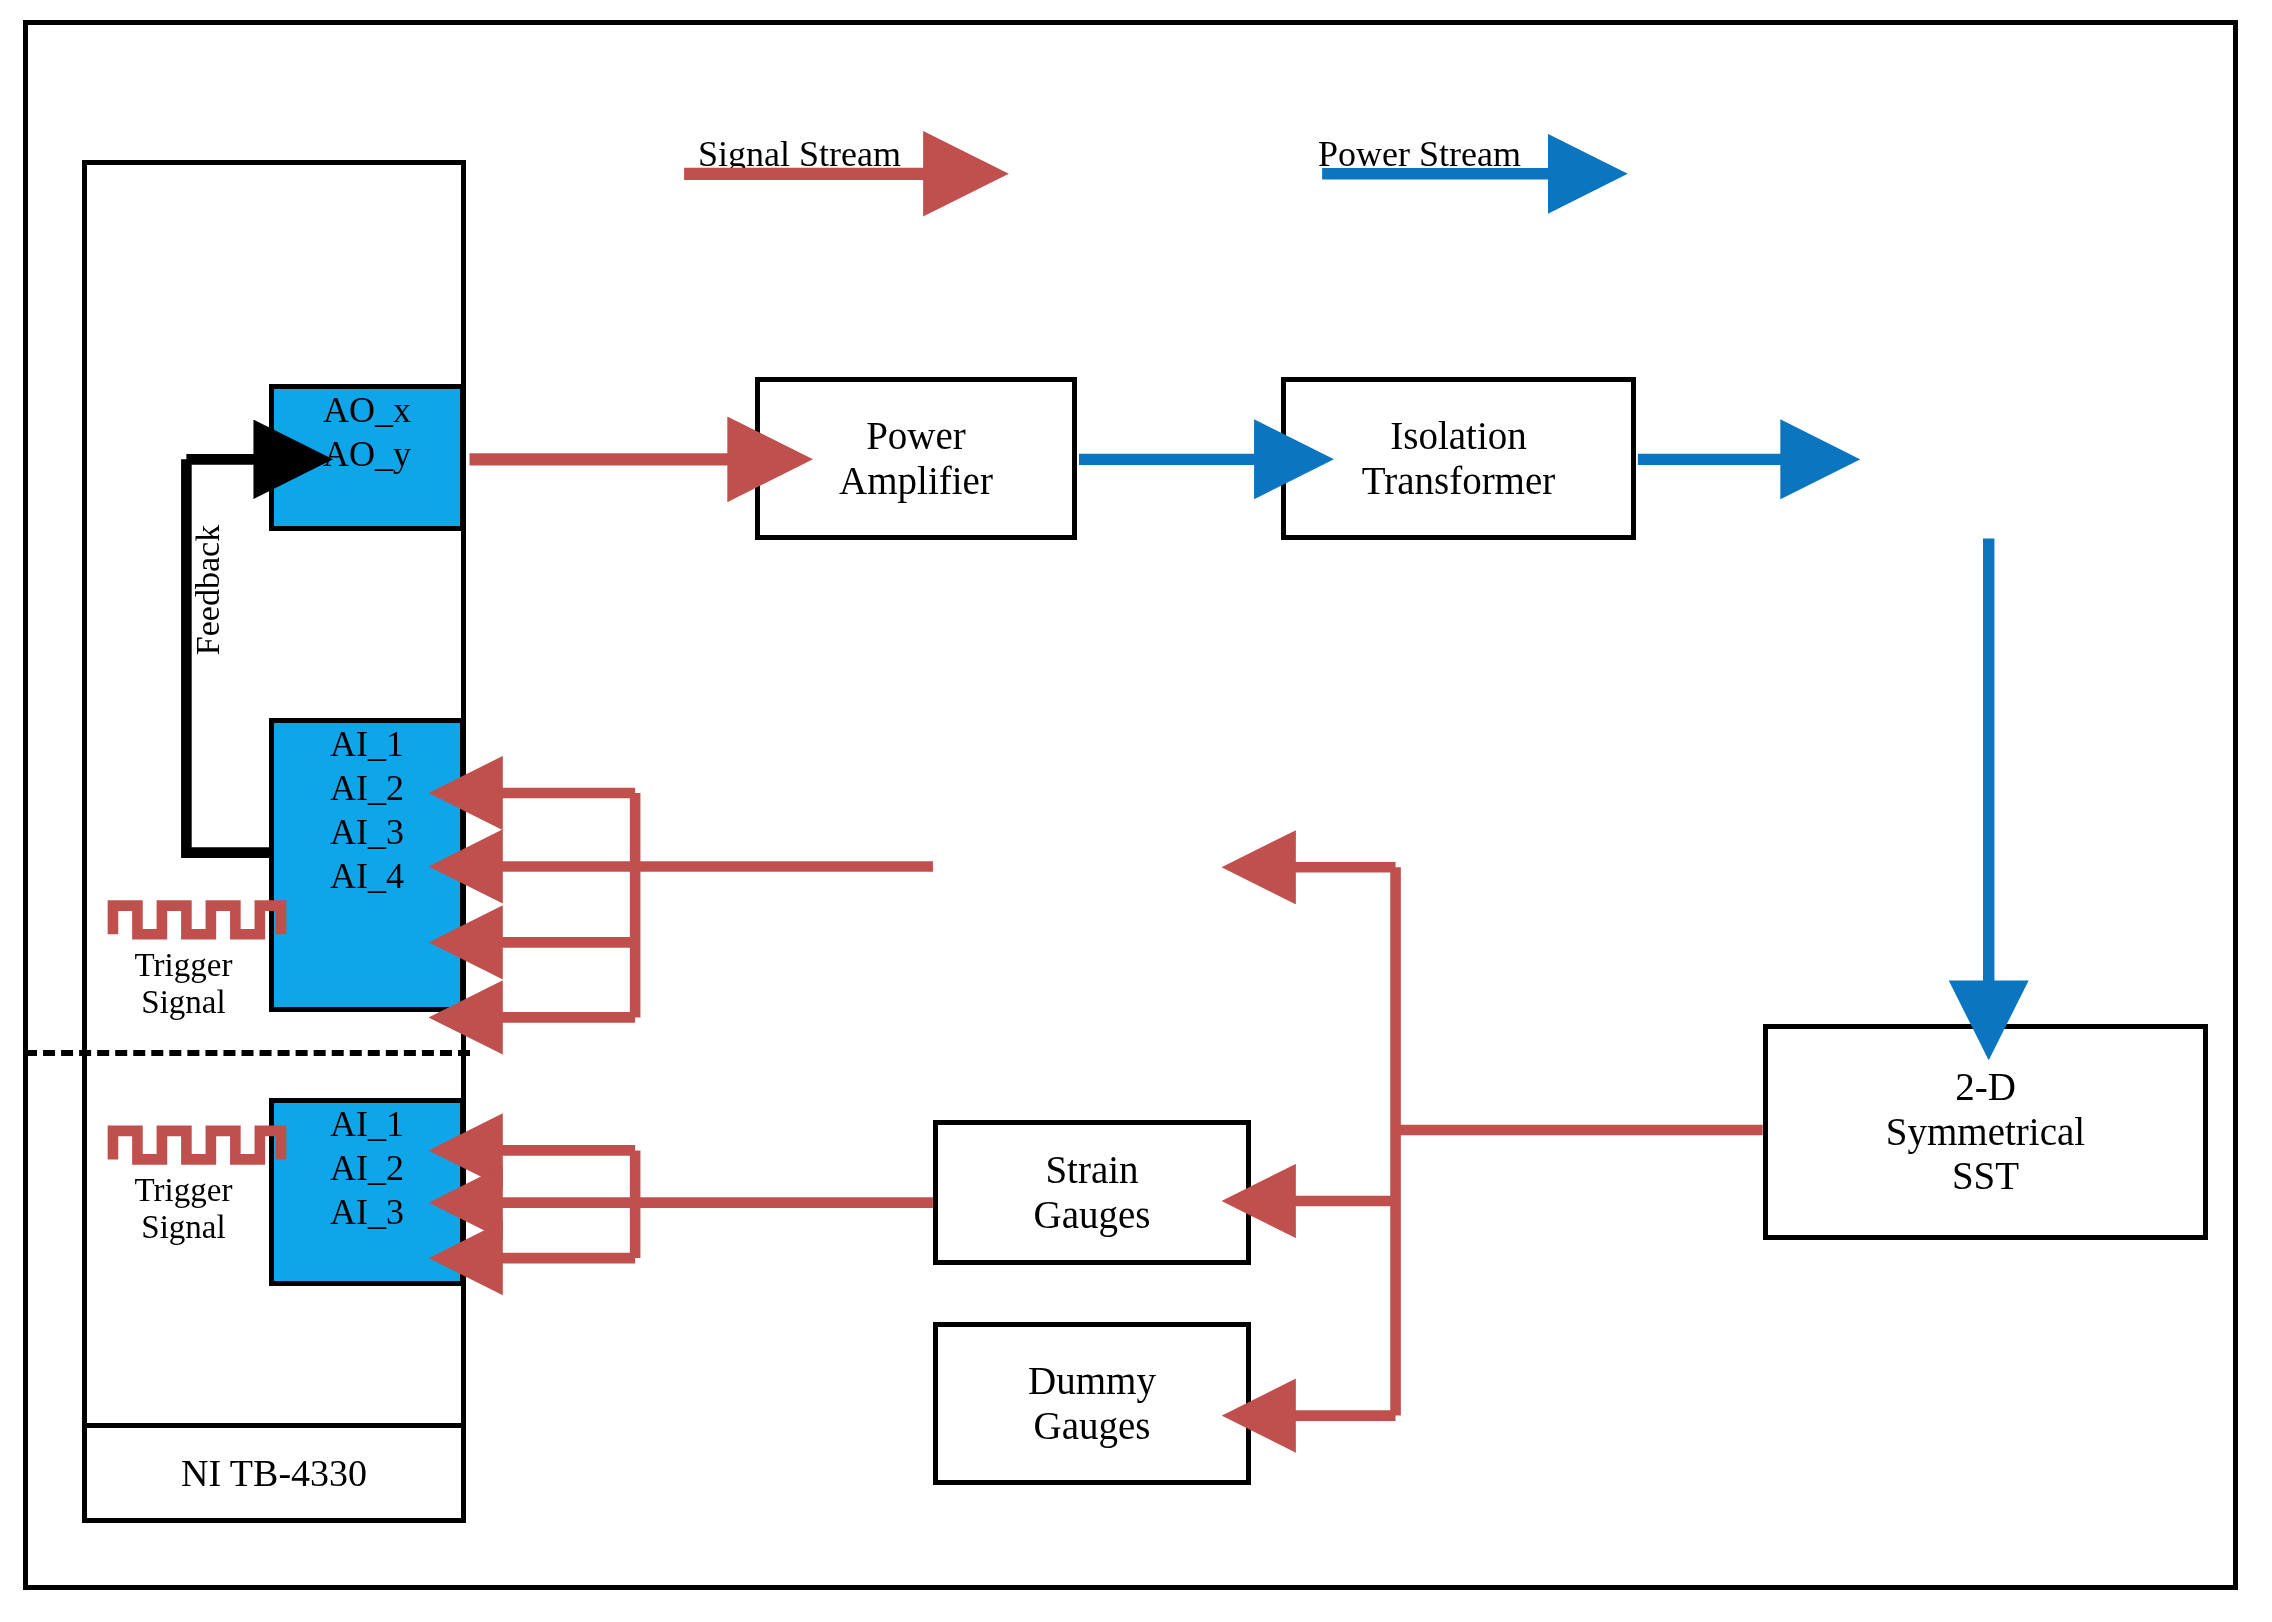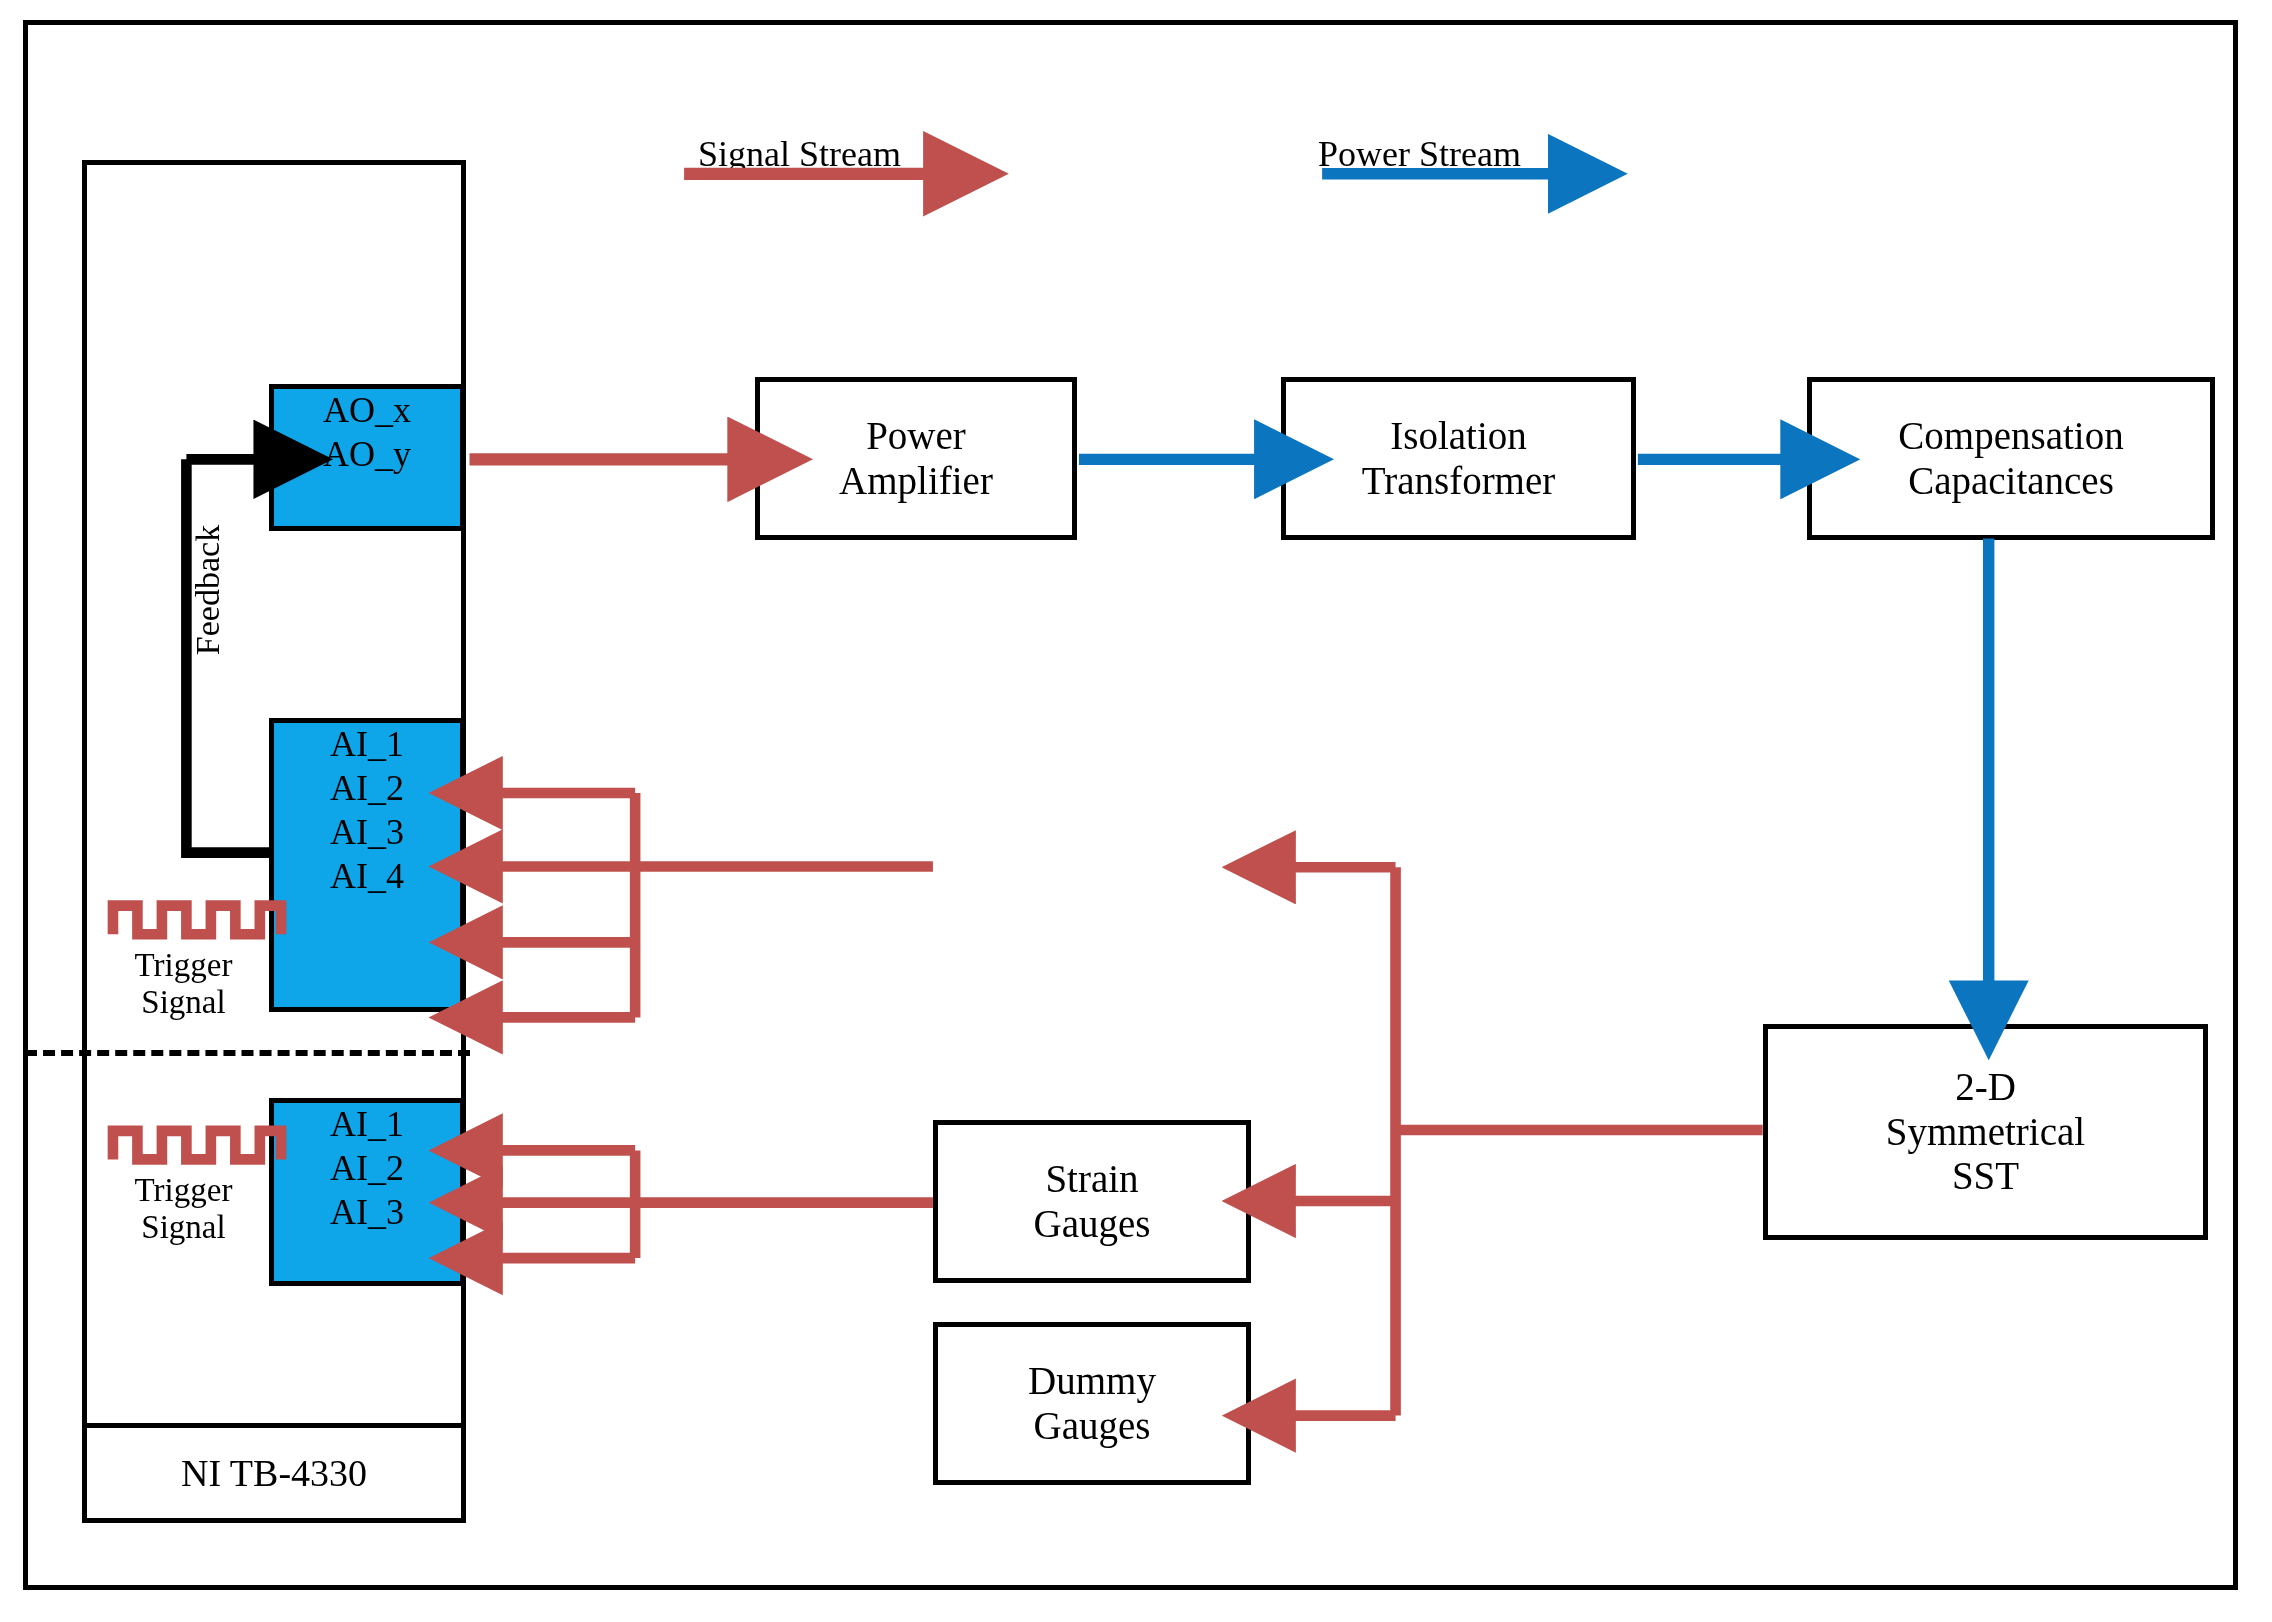--- a/index.html
+++ b/index.html
@@ -187,10 +187,6 @@
     <span class="ln">Transformer</span>
   </div>
 
-  <div class="blk" style="left:1807px; top:377px; width:408px; height:163px; font-size:39px;">
-    <span class="ln">Compensation</span>
-    <span class="ln">Capacitances</span>
-  </div>
 
 
   <div class="blk" style="left:933px; top:1120px; width:318px; height:163px; font-size:39px;align-items:center;">

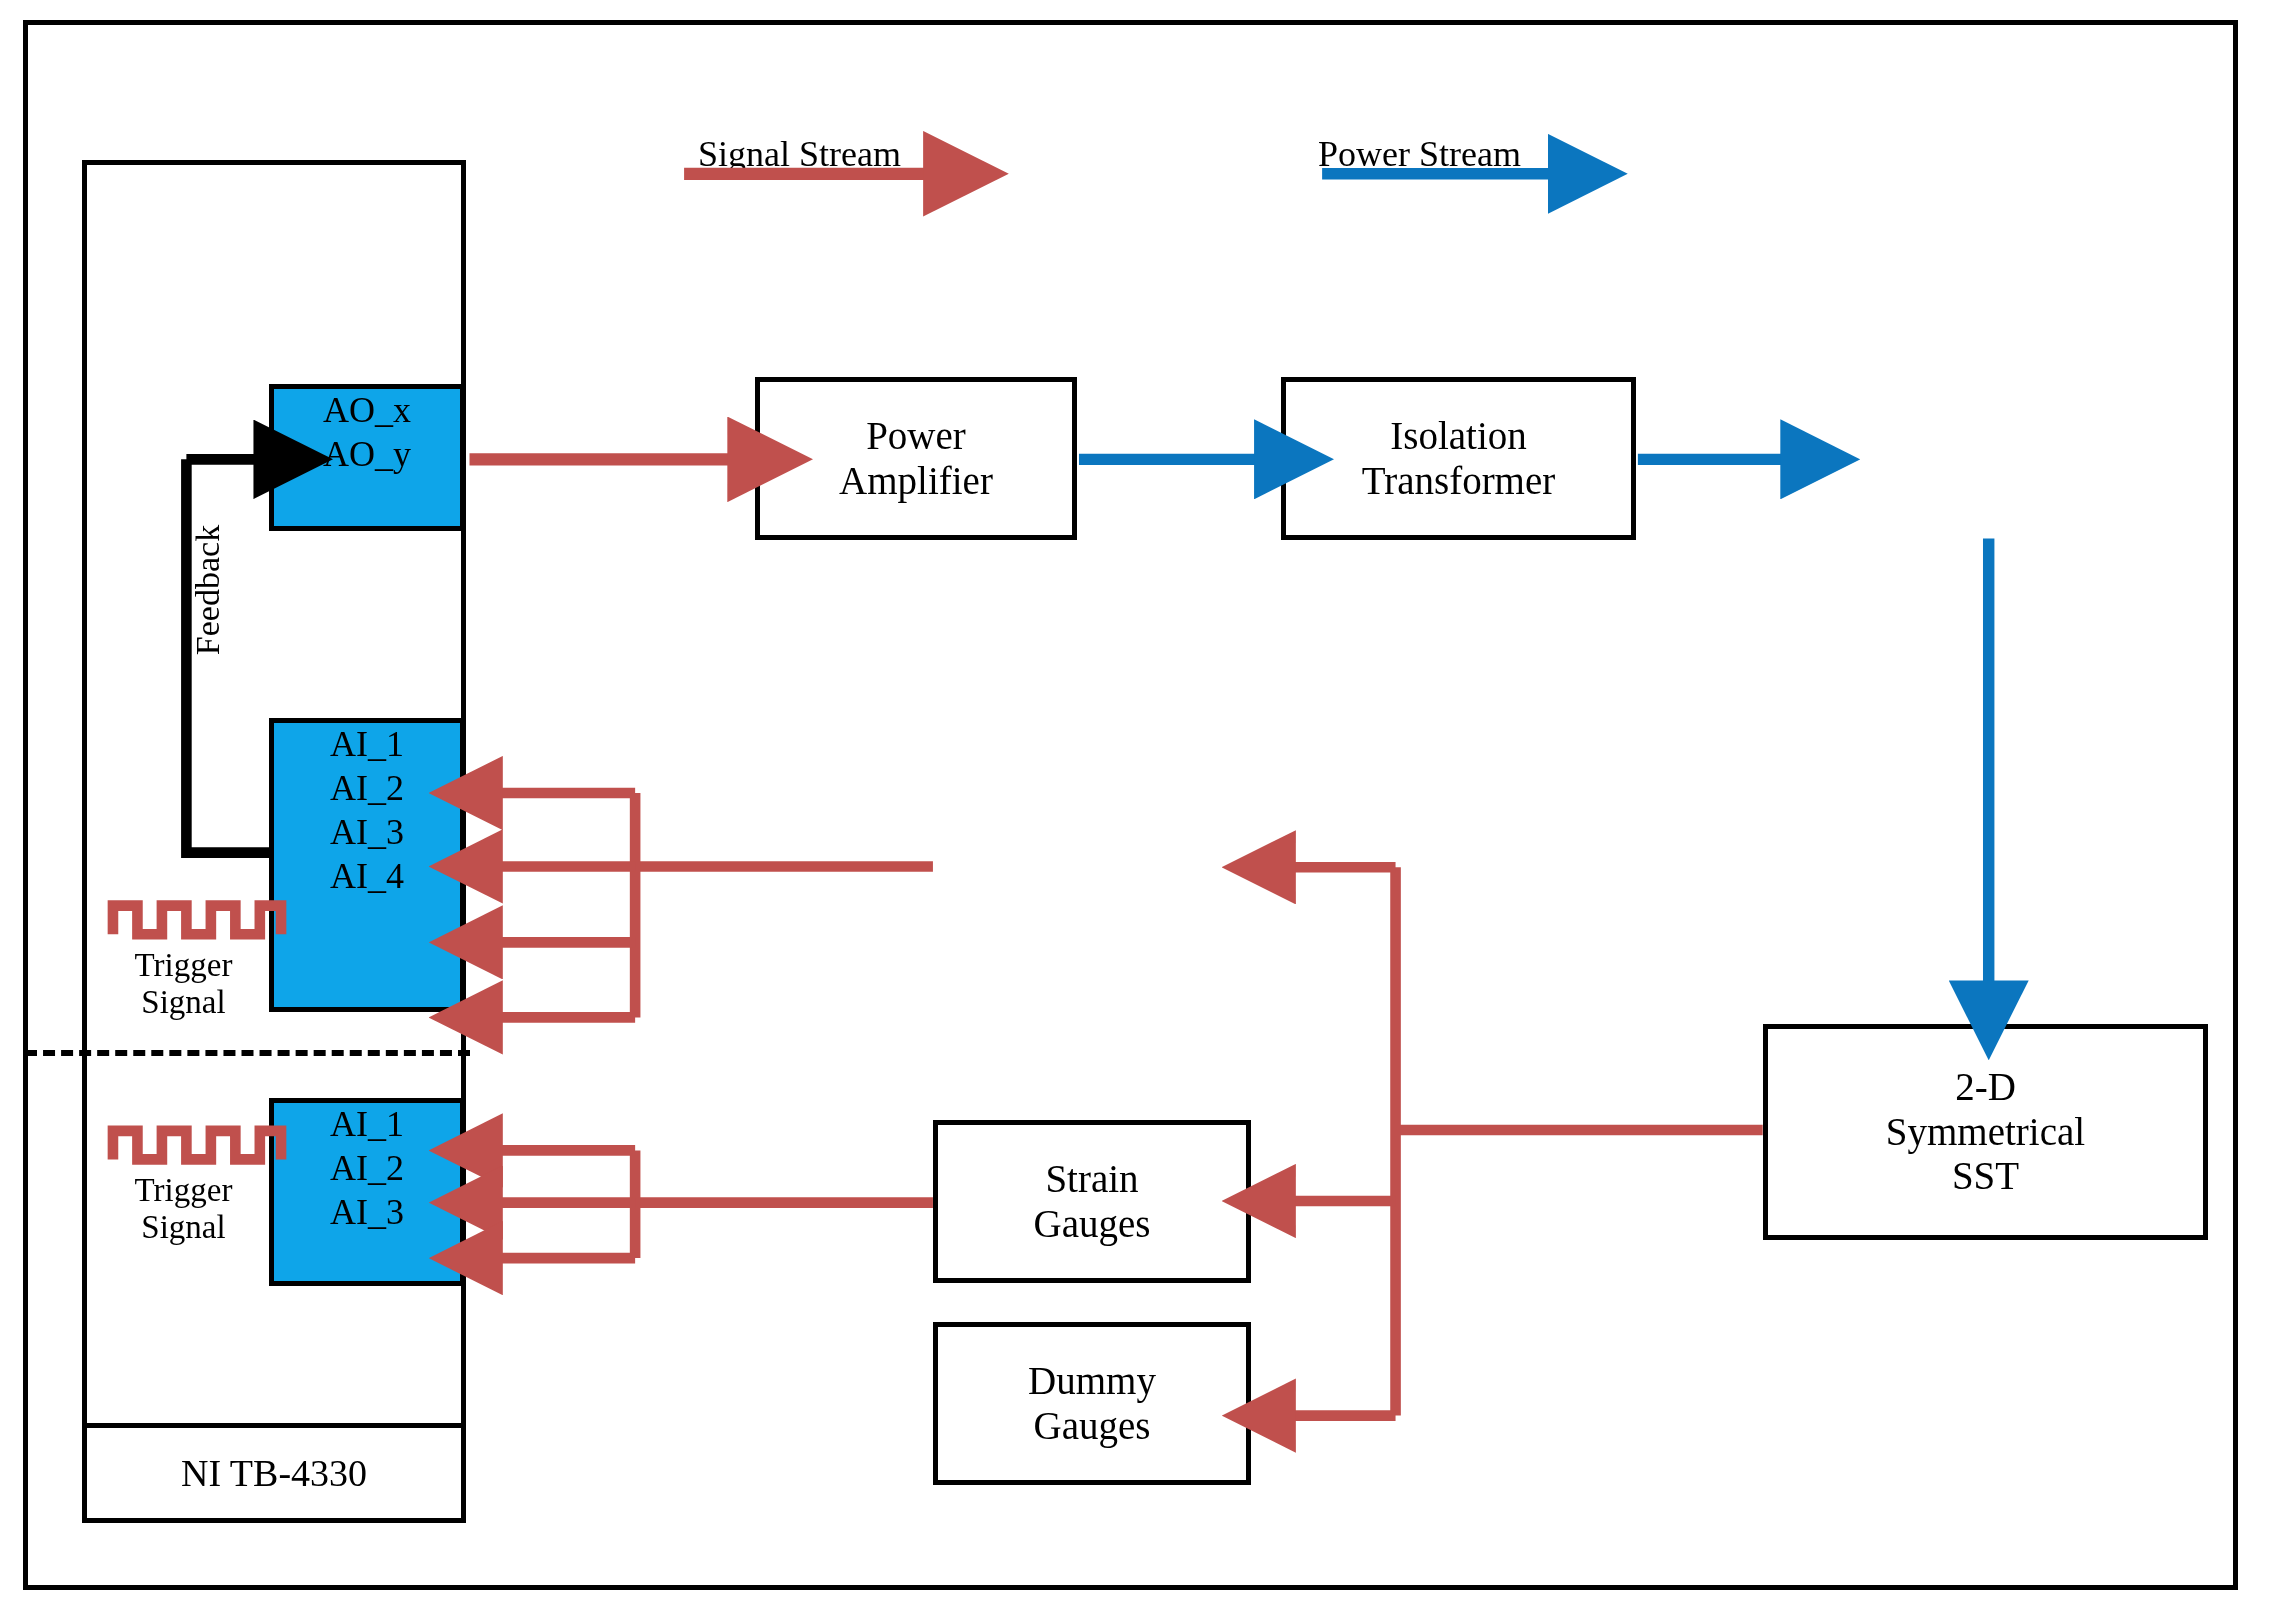--- a/index.html
+++ b/index.html
@@ -189,7 +189,7 @@
 
 
 
-  <div class="blk" style="left:933px; top:1120px; width:318px; height:163px; font-size:39px;align-items:center;">
+  <div class="blk" style="left:933px; top:1120px; width:318px; height:145px; font-size:39px;align-items:center;">
     <span class="ln">Strain</span>
     <span class="ln">Gauges</span>
   </div>

